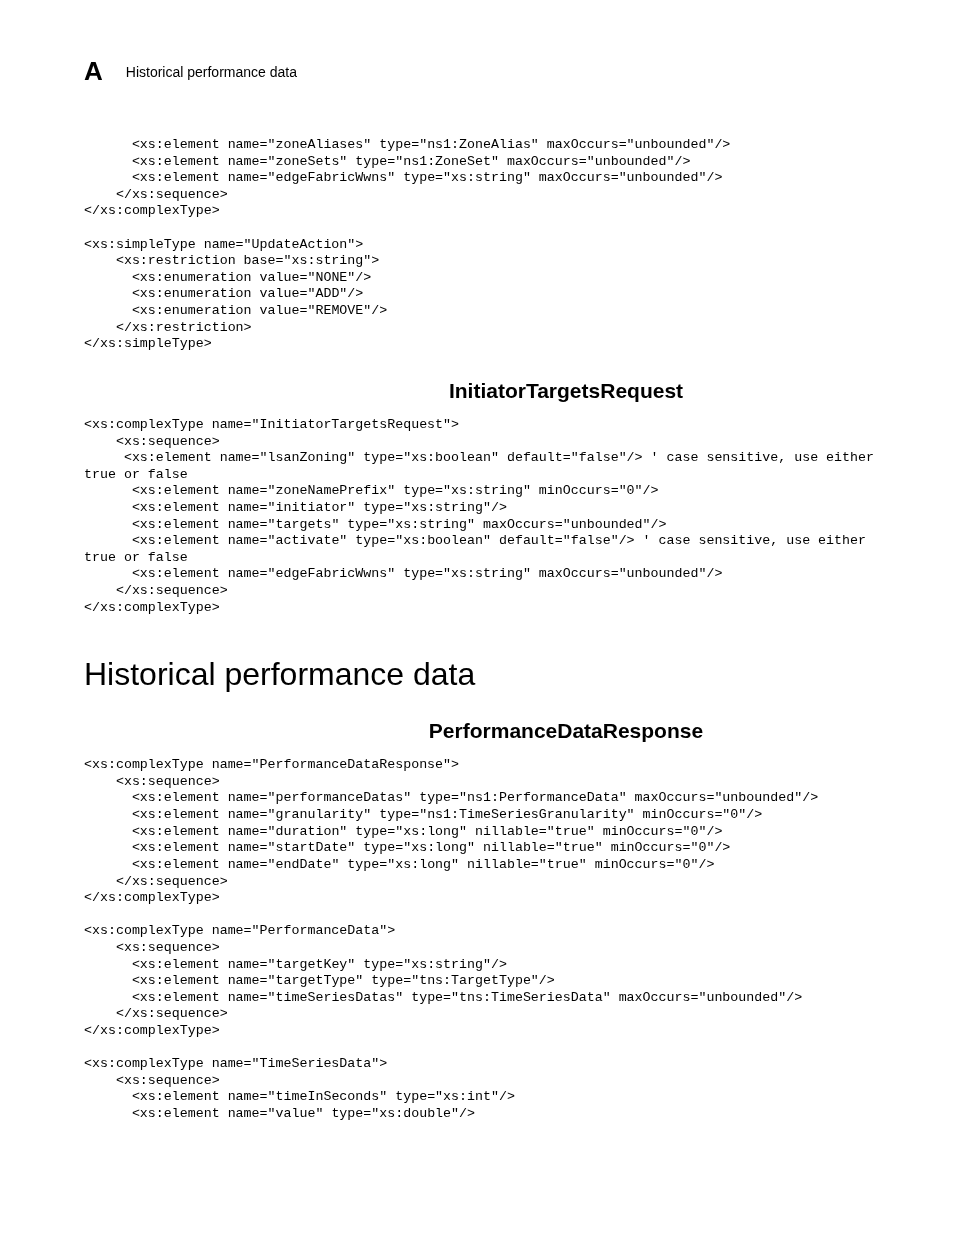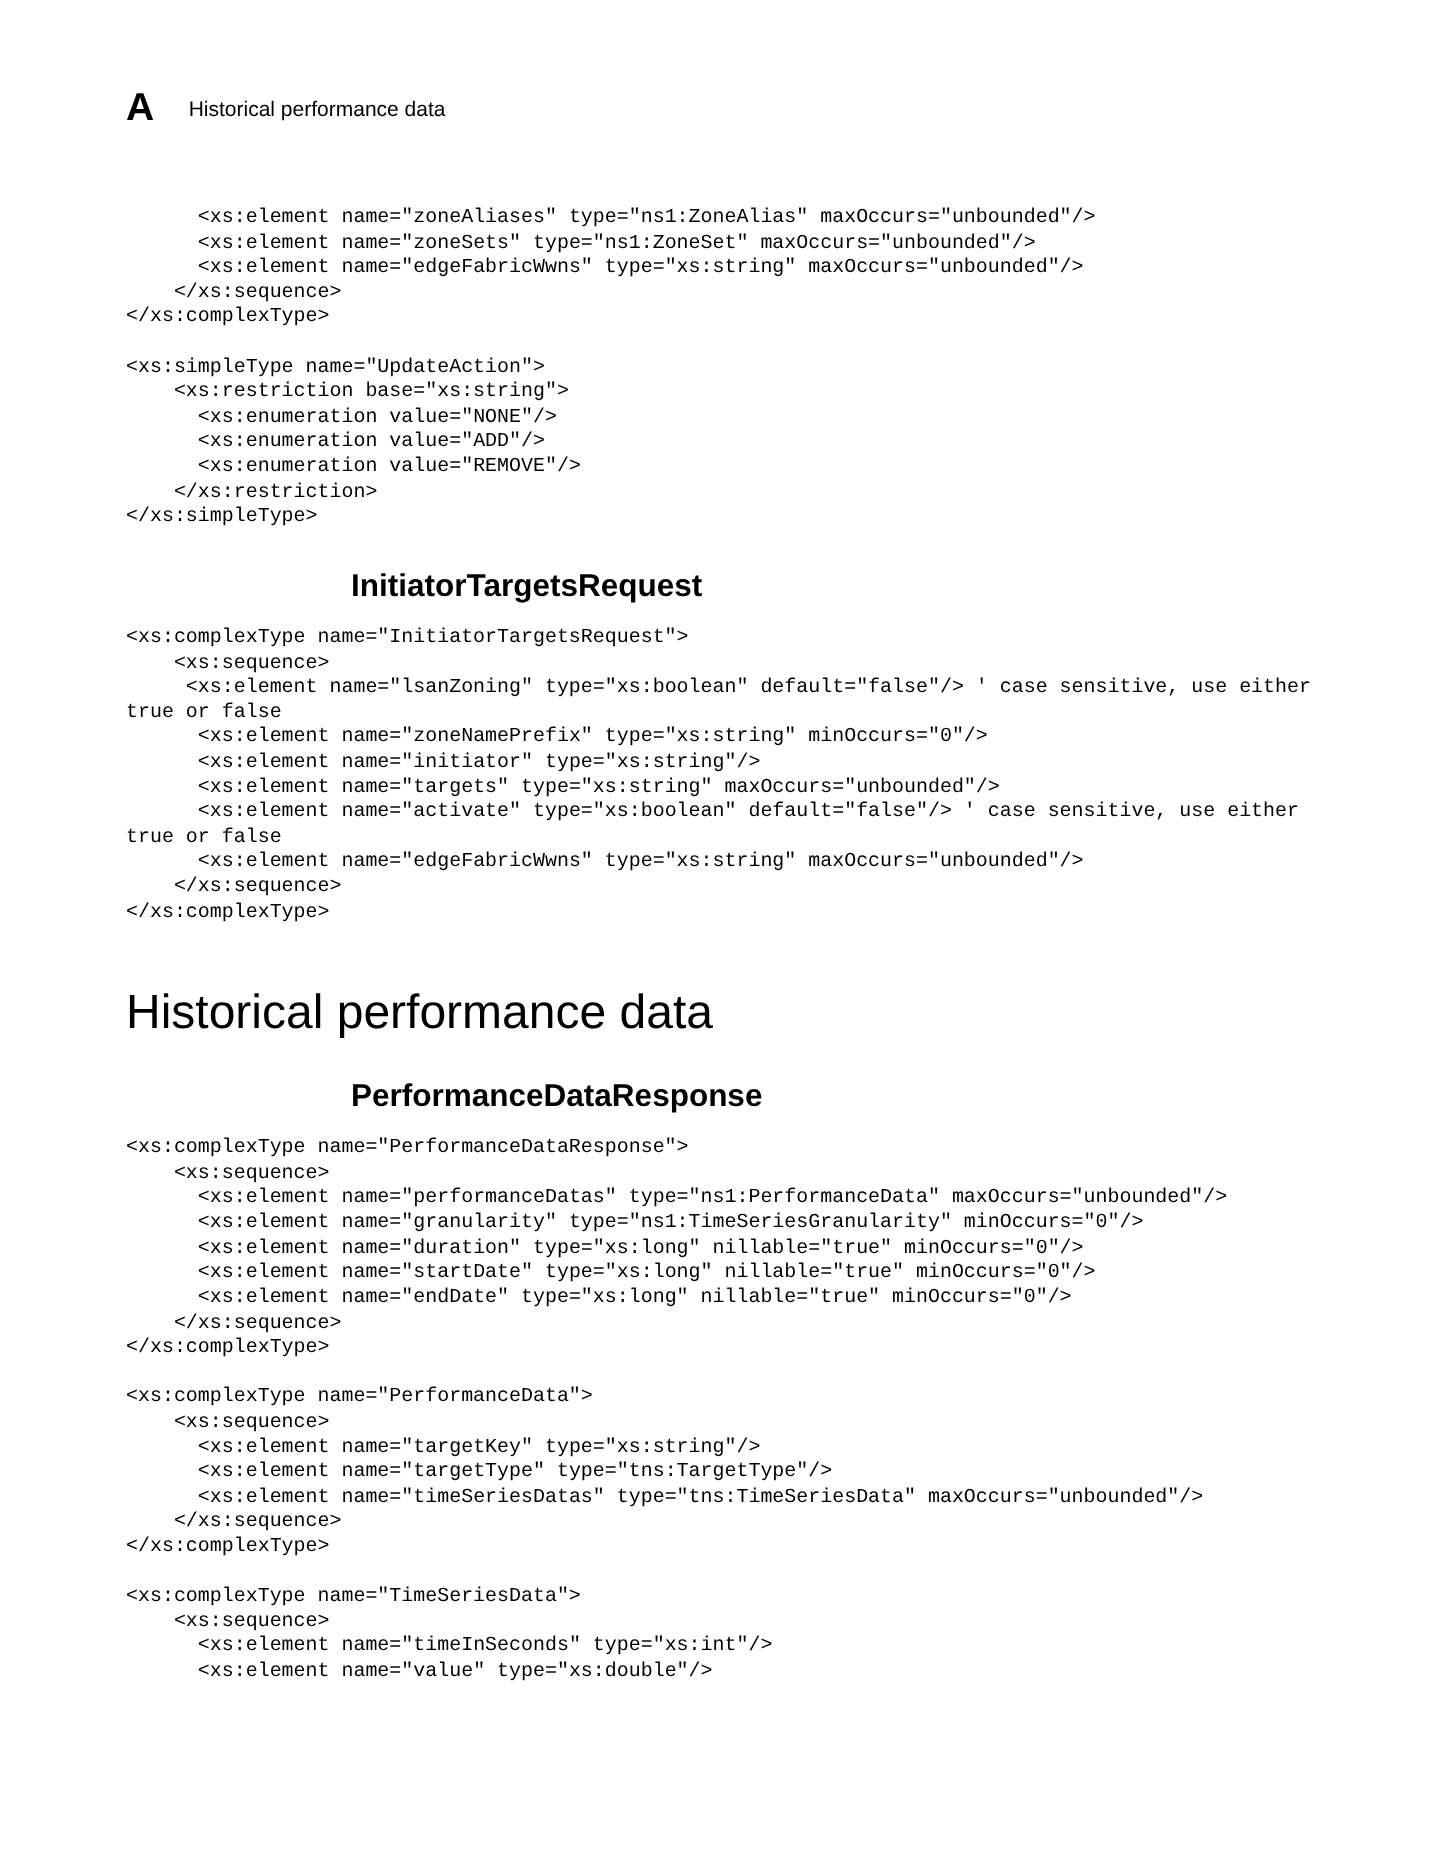--- a/index.html
+++ b/index.html
@@ -43,6 +43,7 @@
     font-size: 21px;
     margin: 26px 0 14px 150px;
     letter-spacing: 0px;
+    text-align: center;
   }
   .section-h2 {
     font-family: "Arial Narrow", Arial, sans-serif;

